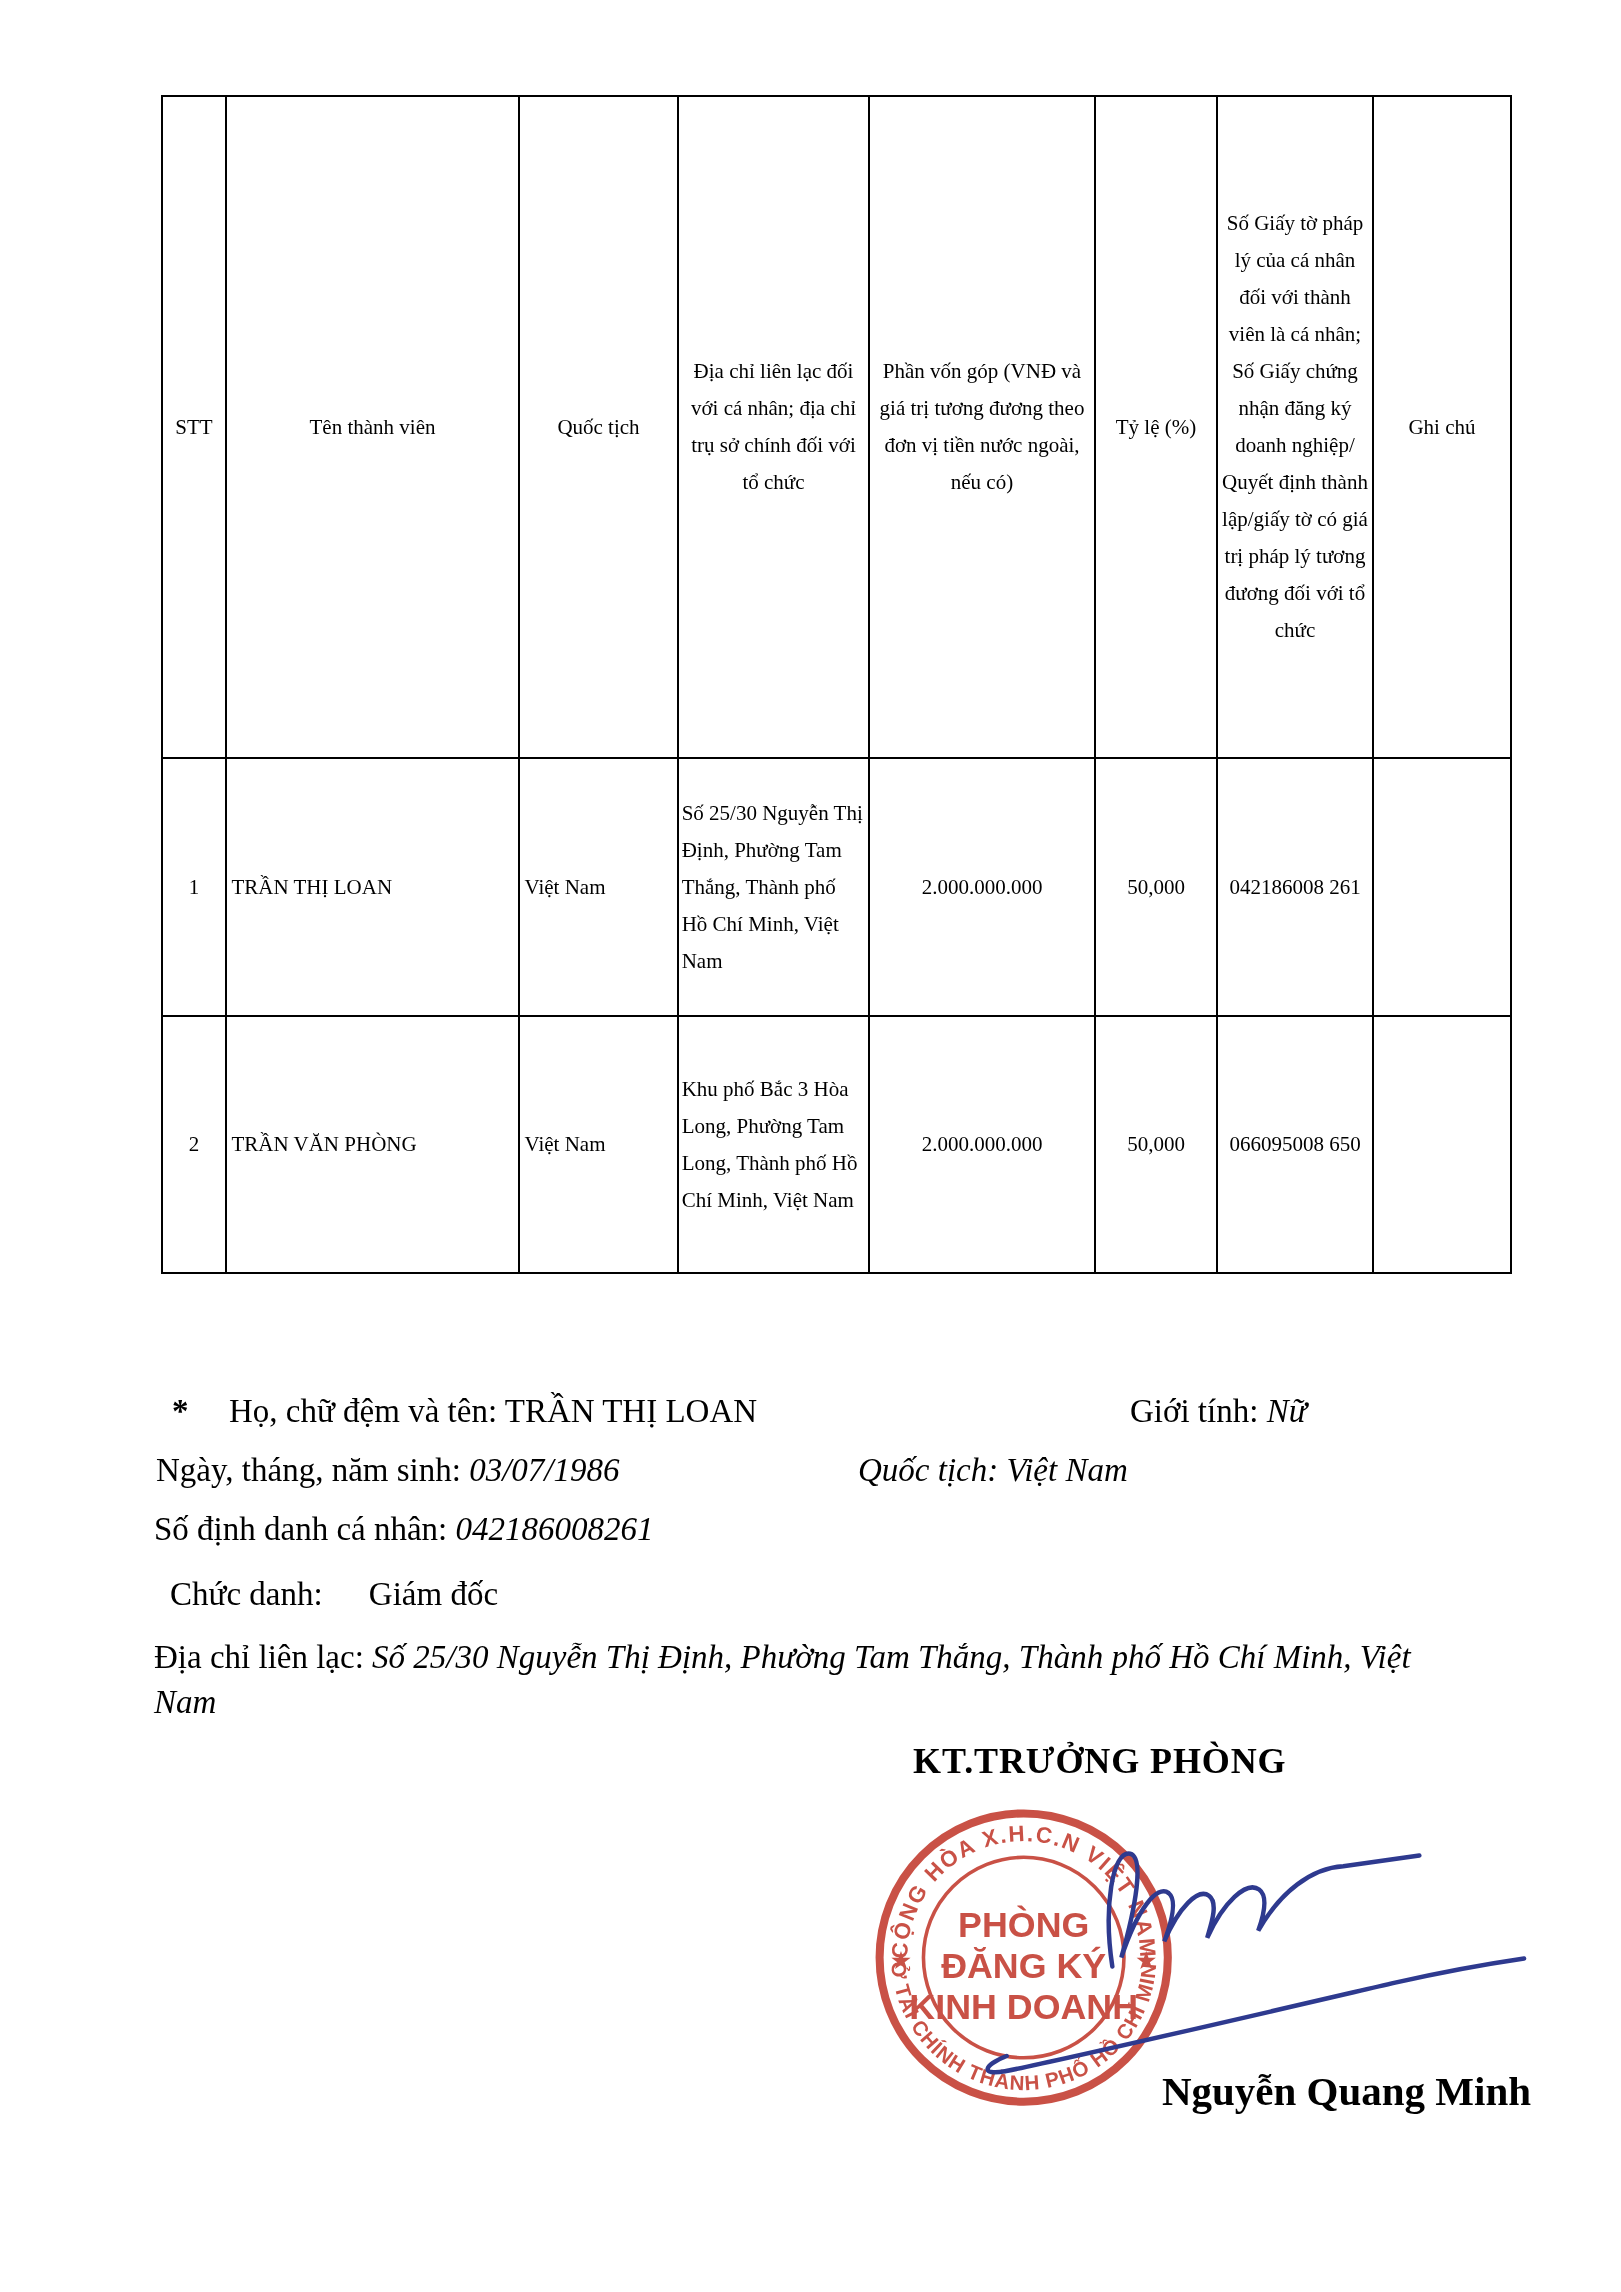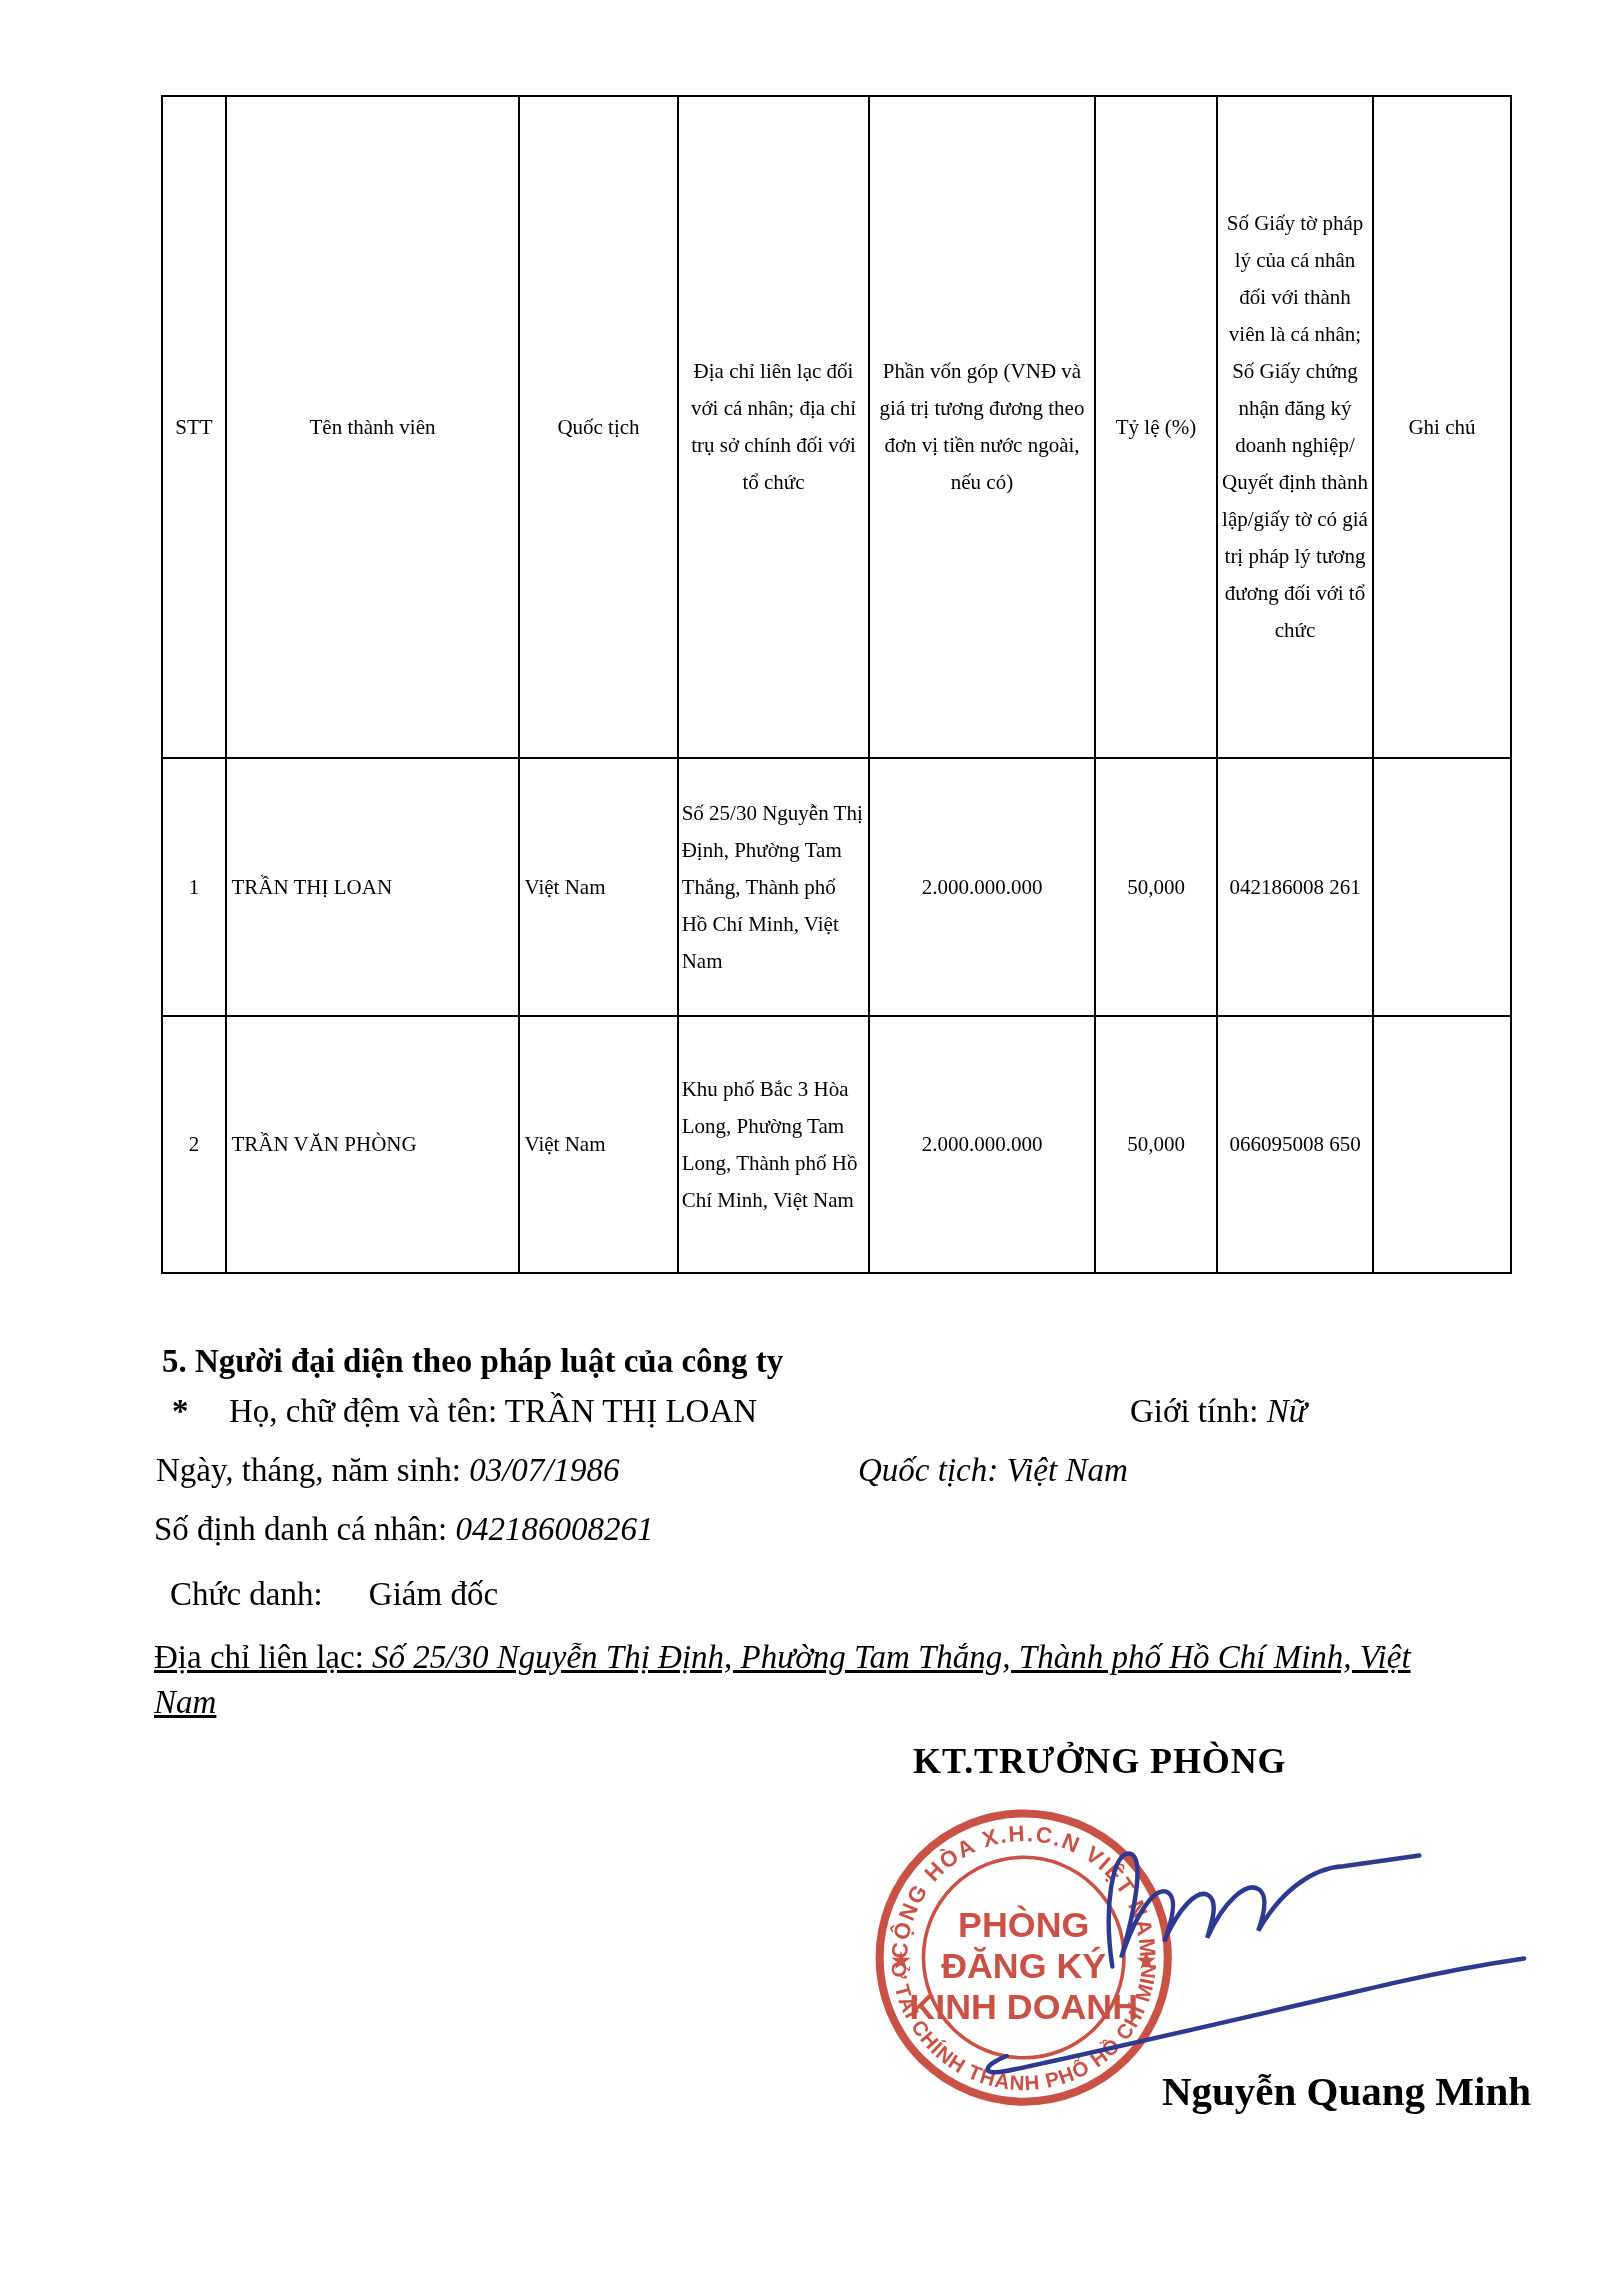--- a/index.html
+++ b/index.html
@@ -82,7 +82,6 @@
   </tbody>
     </table>
 
-  <div class="txt bold" style="left:162px;top:1340px">5. Người đại diện theo pháp luật của công ty</div>
 
   <span class="txt bold" style="left:172px;top:1390px">*</span>
   <div class="txt" style="left:229px;top:1390px">

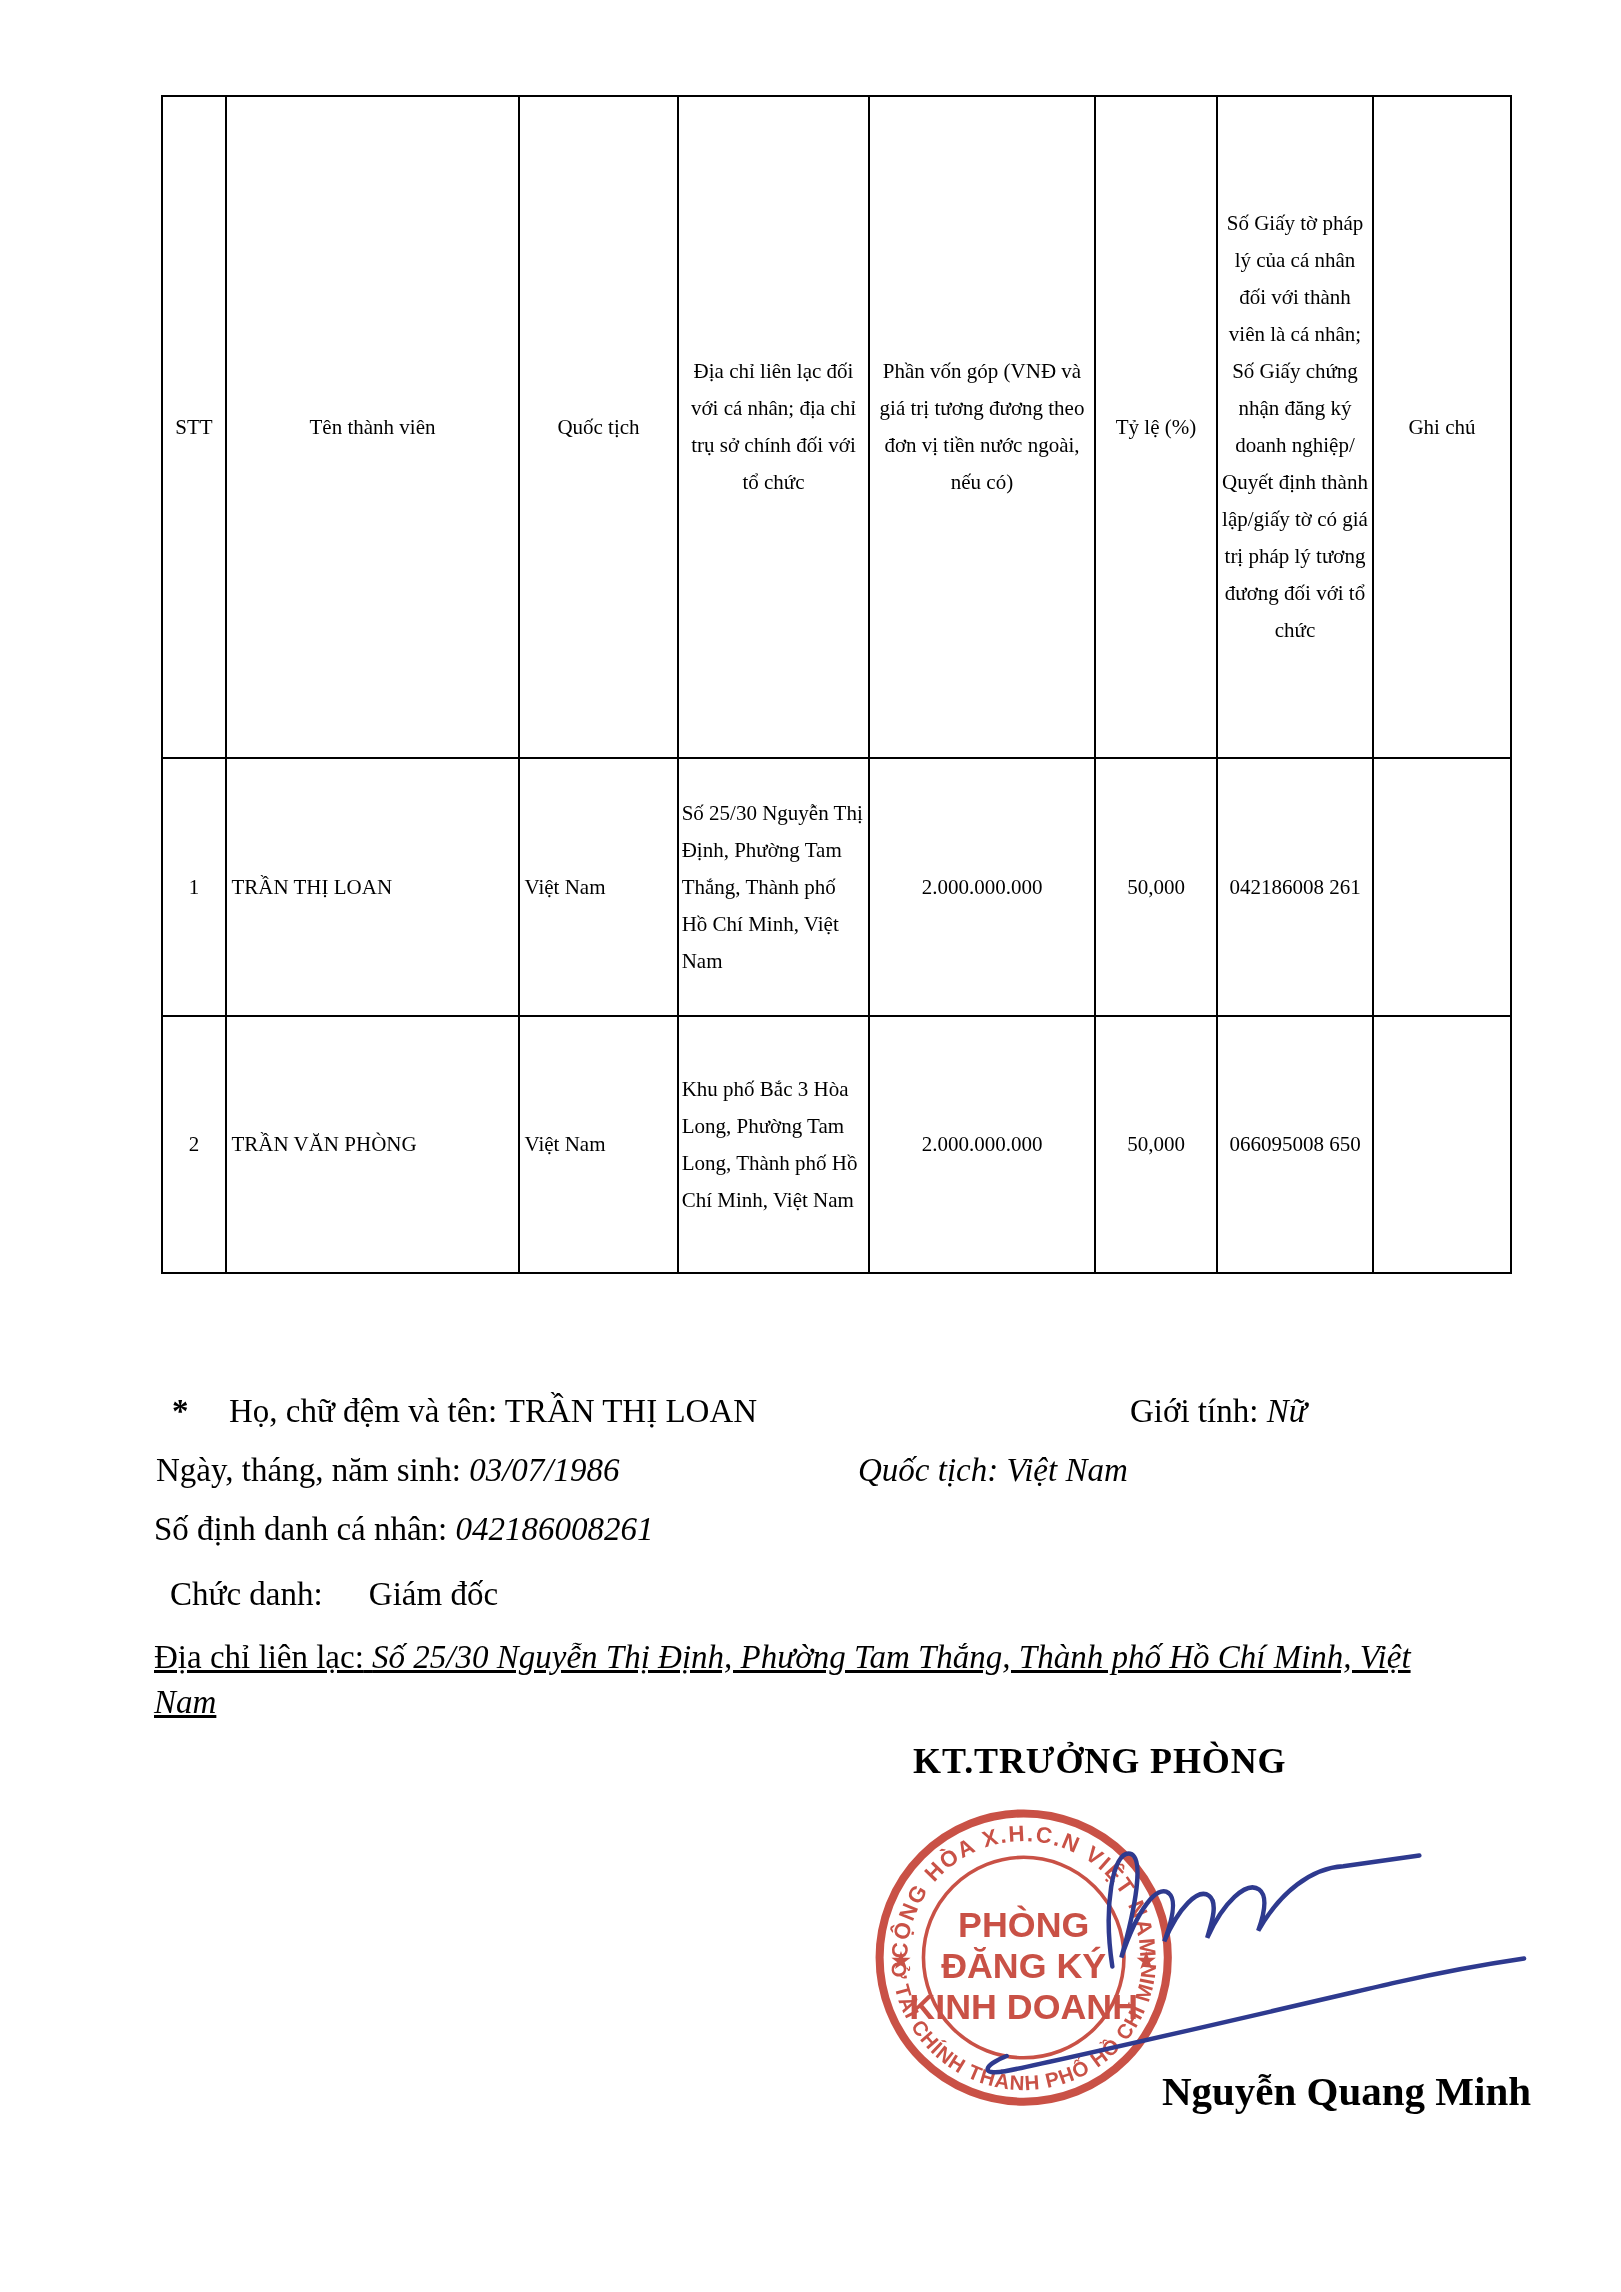--- a/index.html
+++ b/index.html
@@ -24,7 +24,7 @@
   .txt{position:absolute;font-size:33px;line-height:43px;white-space:nowrap;}
   .bold{font-weight:bold;}
   .ital{font-style:italic;}
-  .wrap{white-space:normal;text-decoration:underline;}
+  .wrap{white-space:normal;}
   
   .sigline{position:absolute;left:913px;width:627px;text-align:left;
     font-size:36px;font-weight:bold;letter-spacing:0.9px;white-space:nowrap;}

